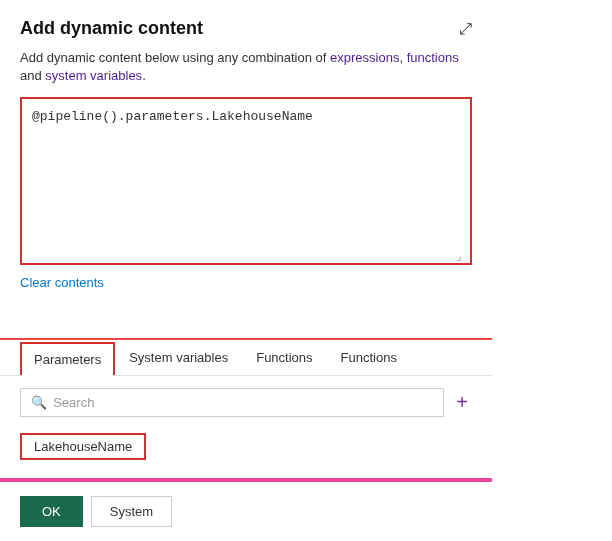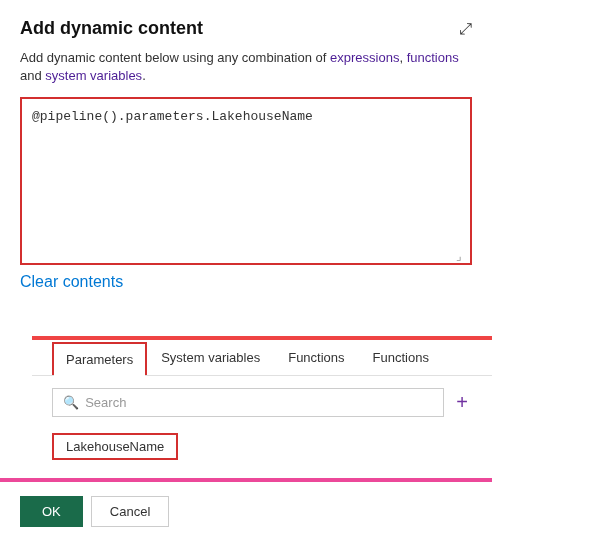--- a/index.html
+++ b/index.html
@@ -93,7 +93,7 @@
 
     .clear-contents a {
       color: #0078d4;
-      font-size: 16px;
+      font-size: 13px;
       text-decoration: none;
       cursor: pointer;
     }

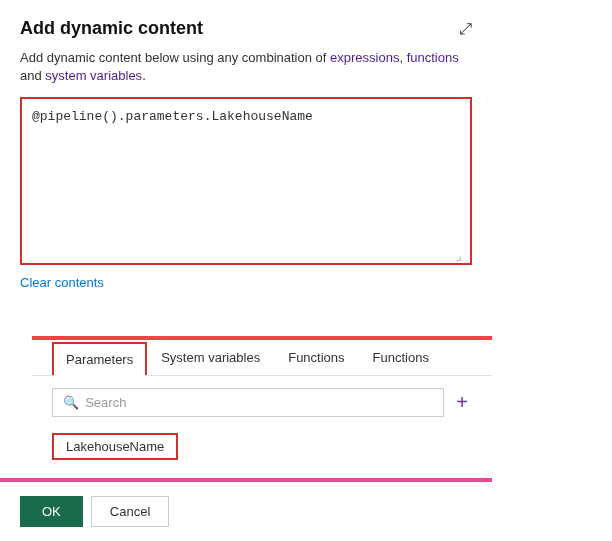--- a/index.html
+++ b/index.html
@@ -99,9 +99,8 @@
     }
 
     .tabs-section {
-      border-top: 4px solid #ef4444;
+      border-top: 2px solid #ef4444;
       padding-top: 0;
-      margin-left: 32px;
     }
 
     .tabs-row {

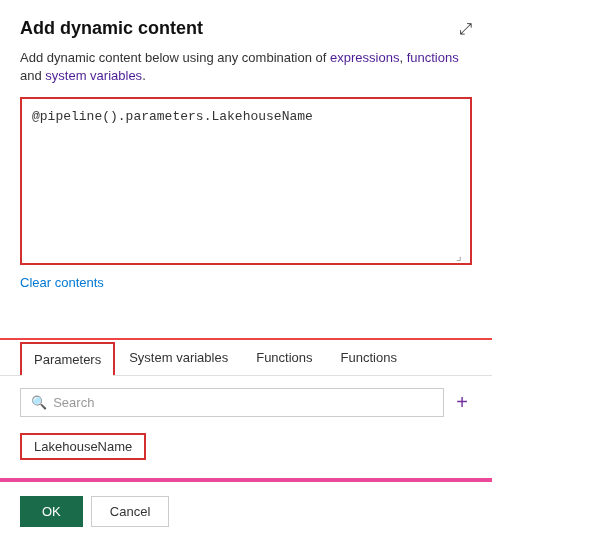--- a/index.html
+++ b/index.html
@@ -272,7 +272,7 @@
 
   <div class="dialog-footer">
     <button class="btn-ok">OK</button>
-    <button class="btn-cancel">Cancel</button>
+    <button class="btn-cancel">System</button>
   </div>
 </div>
 

